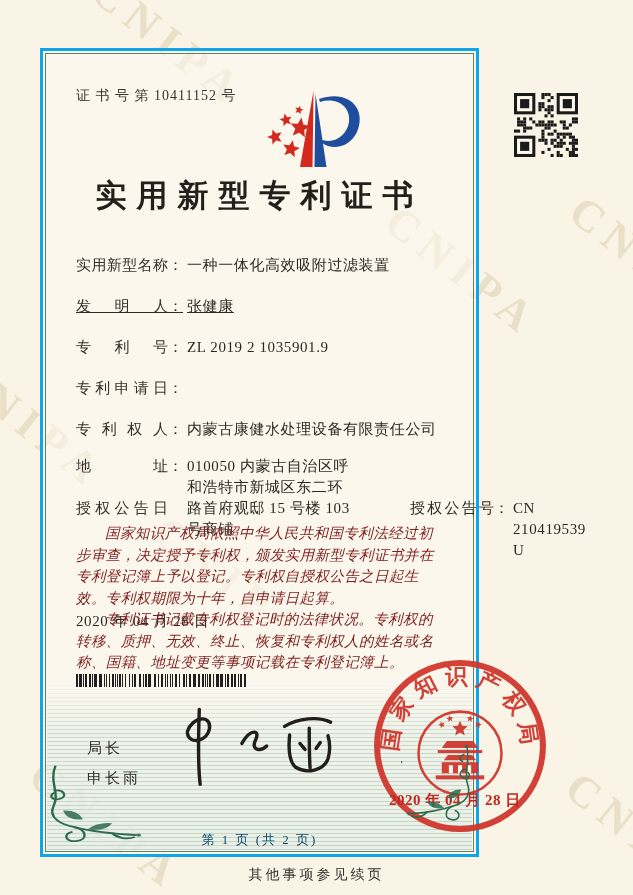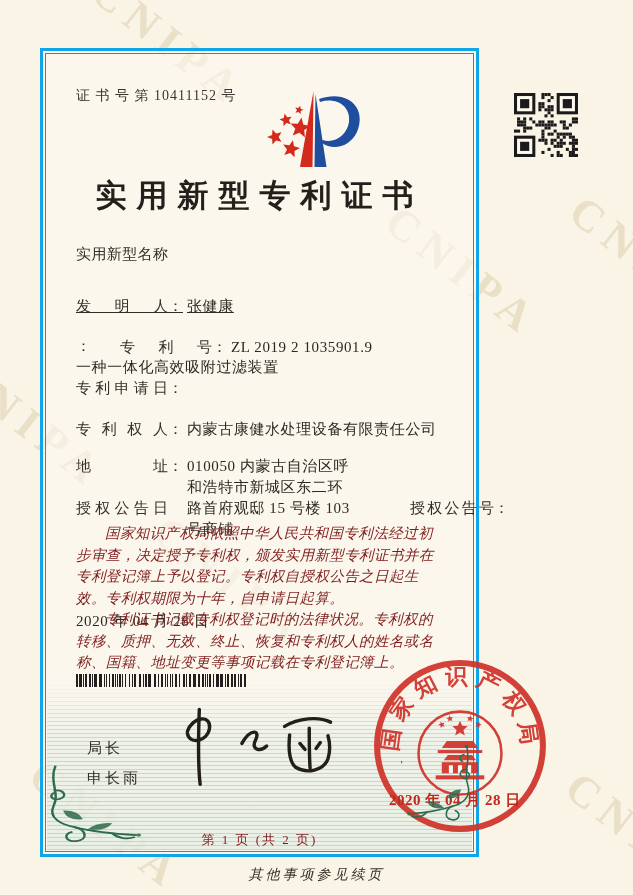--- a/index.html
+++ b/index.html
@@ -56,7 +56,7 @@
   }
   .fcolon{flex:0 0 auto;margin-right:4px;}
   .fvalue{flex:1 1 auto;letter-spacing:0.6px;color:#2c2925;}
-  .r1{top:193px;flex-direction:column;} .r2{top:245px;text-decoration:underline;} .r3{top:286px;margin-left:44px;} .r4{top:327px;}
+  .r1{top:204px;} .r2{top:245px;text-decoration:underline;} .r3{top:286px;margin-left:44px;} .r4{top:327px;}
   .r5{top:368px;} .r6{top:405px;} .r7{top:447px;flex-direction:column;}
   .pair2{position:absolute;left:288px;top:0;display:flex;}
   .flabel2{display:inline-block;width:84px;flex:0 0 84px;text-align:justify;text-align-last:justify;margin-left:46px;}

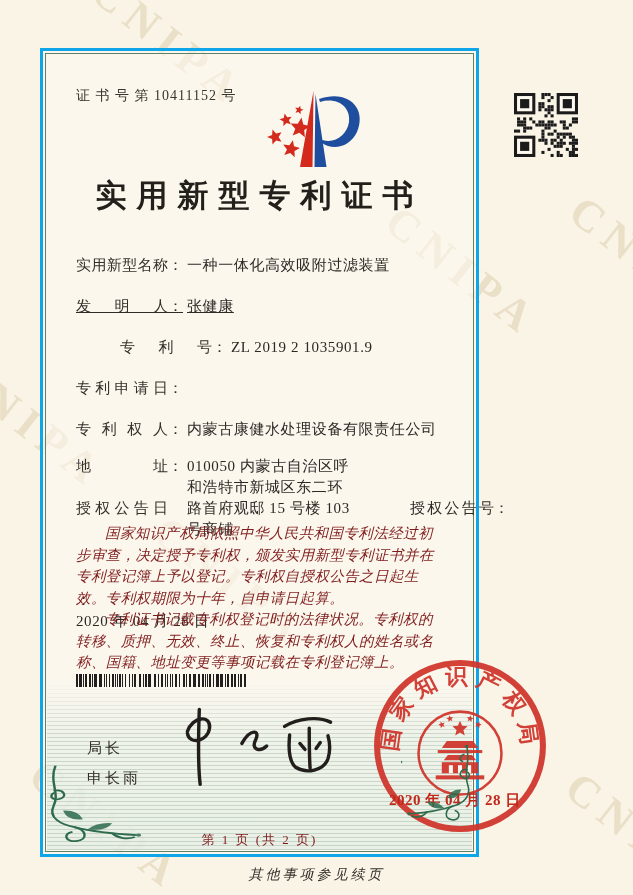--- a/index.html
+++ b/index.html
@@ -56,7 +56,7 @@
   }
   .fcolon{flex:0 0 auto;margin-right:4px;}
   .fvalue{flex:1 1 auto;letter-spacing:0.6px;color:#2c2925;}
-  .r1{top:204px;} .r2{top:245px;text-decoration:underline;} .r3{top:286px;margin-left:44px;} .r4{top:327px;}
+  .r1{top:204px;} .r2{top:245px;text-decoration:underline;} .r3{top:286px;} .r4{top:327px;}
   .r5{top:368px;} .r6{top:405px;} .r7{top:447px;flex-direction:column;}
   .pair2{position:absolute;left:288px;top:0;display:flex;}
   .flabel2{display:inline-block;width:84px;flex:0 0 84px;text-align:justify;text-align-last:justify;margin-left:46px;}

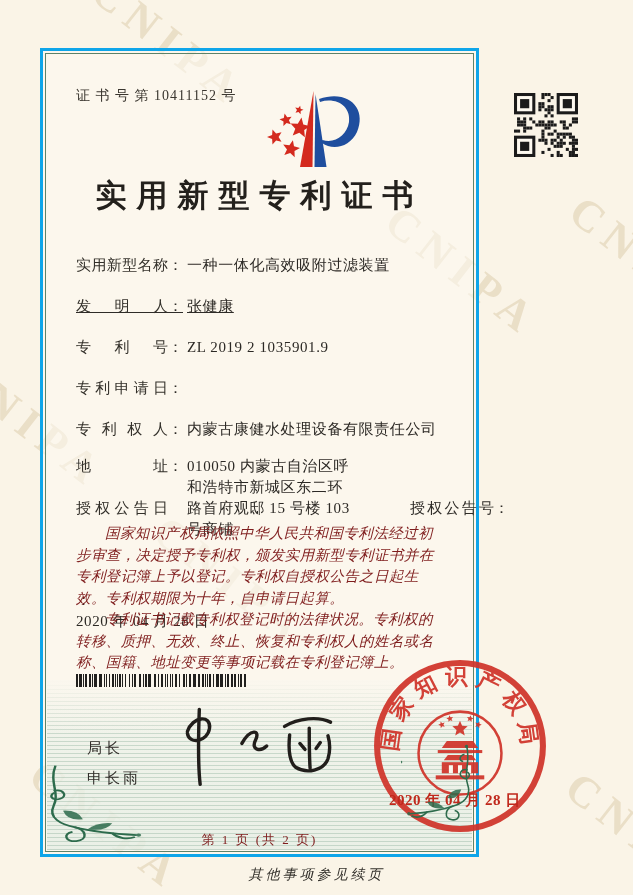--- a/index.html
+++ b/index.html
@@ -277,6 +277,7 @@
     <span class="pair2">
       <span class="flabel2">授权公告号</span>
         <span class="fcolon">：</span>
+        <span class="fvalue">CN 210419539 U</span>
     </span>
   </div>
 

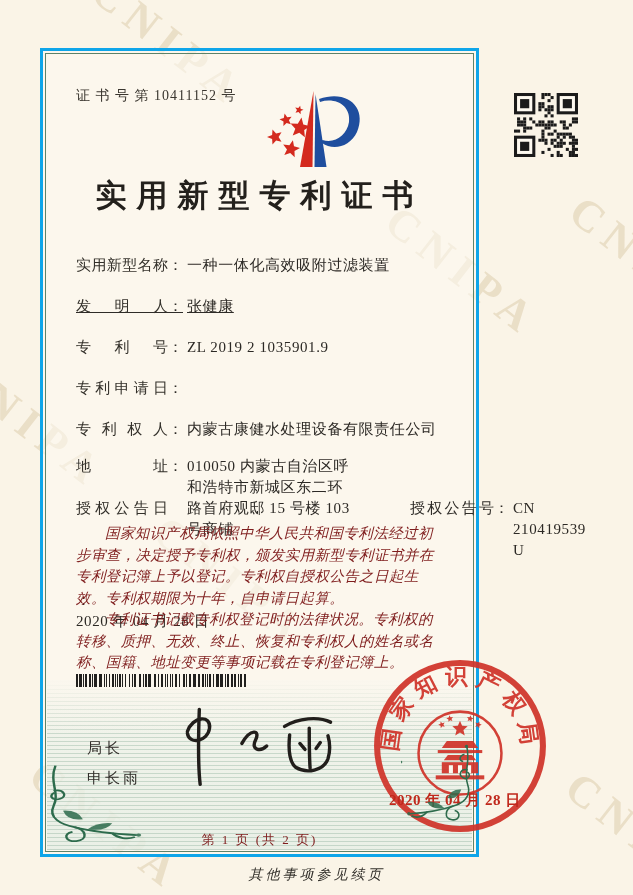--- a/index.html
+++ b/index.html
@@ -79,7 +79,7 @@
   }
   .page-info{
     position:absolute;left:0;top:780px;width:100%;text-align:center;
-    font-size:13px;letter-spacing:2px;color:#7f1d1d;
+    font-size:13px;letter-spacing:2px;color:#0c4a6e;
   }
   .orn{position:absolute;pointer-events:none;}
   .orn-right{right:3px;bottom:5px;}

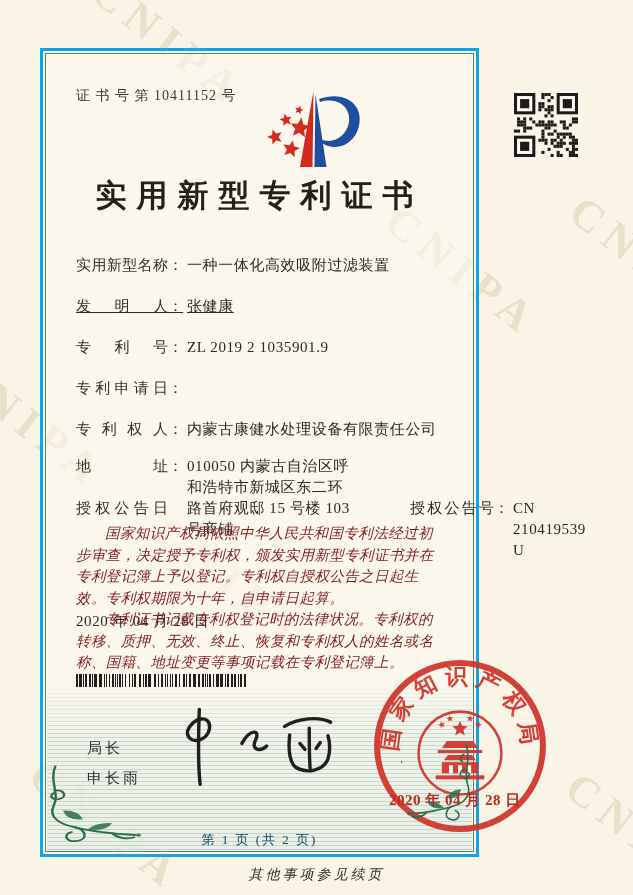--- a/index.html
+++ b/index.html
@@ -87,7 +87,7 @@
   
   .foot-note{
     position:absolute;z-index:2;left:0;top:866px;width:100%;text-align:center;
-    font-size:14px;font-style:italic;letter-spacing:3px;color:#33302b;
+    font-size:14px;letter-spacing:3px;color:#33302b;
   }
 </style>
 </head>

